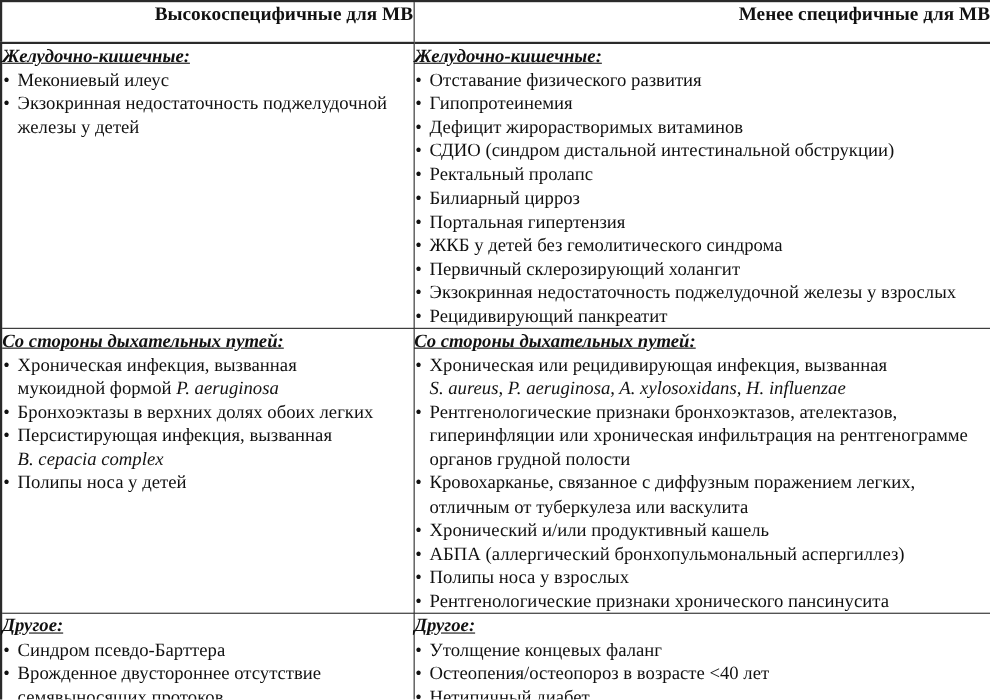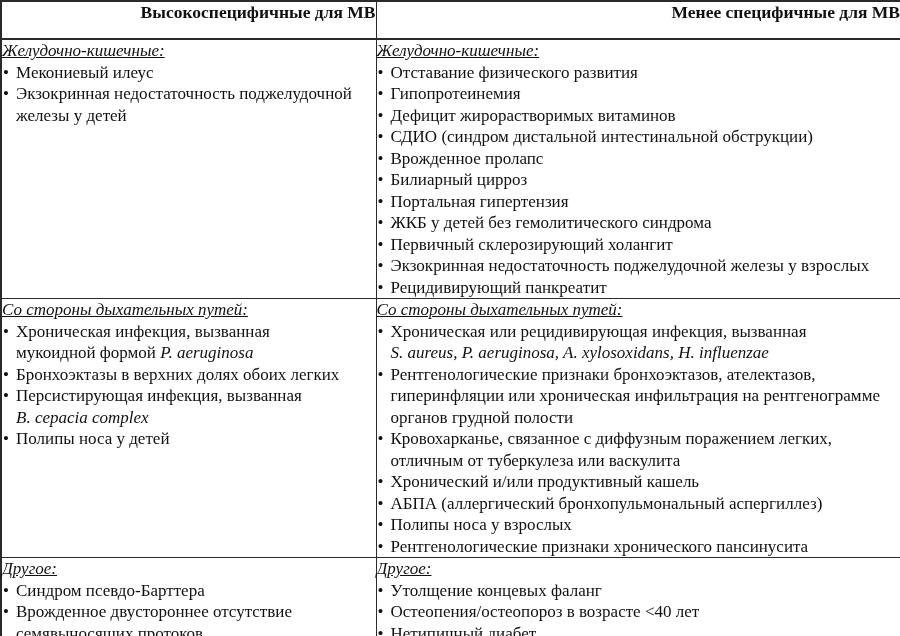--- a/index.html
+++ b/index.html
@@ -51,7 +51,7 @@
     line-height: 21.5px;
   }
   .section-title {
-    font-weight: normal;
+    font-weight: bold;
     font-style: italic;
     text-decoration: underline;
     font-size: 17px;

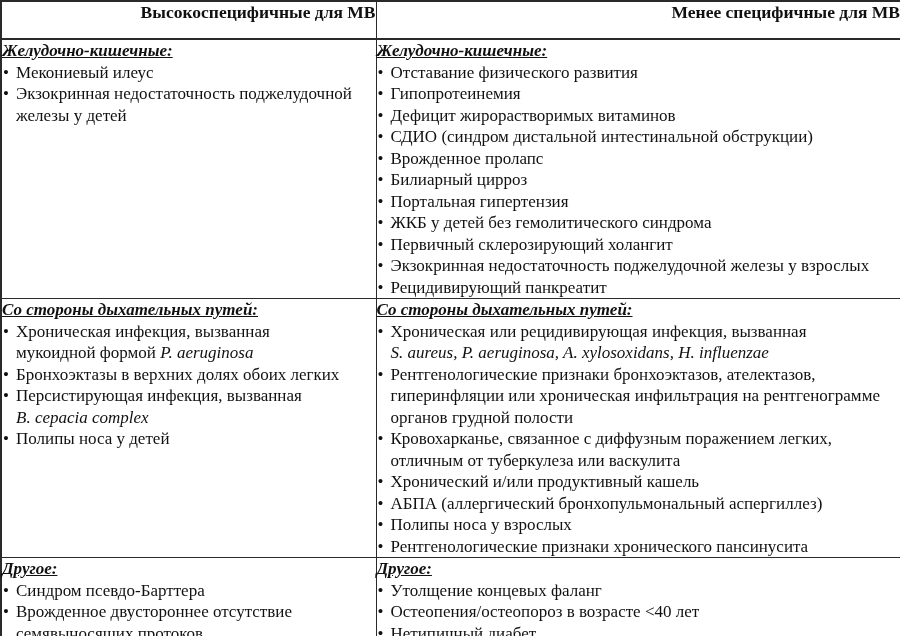--- a/index.html
+++ b/index.html
@@ -105,7 +105,7 @@
             <li><span class="bullet">•</span><span class="item-text"><span>Гипопротеинемия</span></span></li>
             <li><span class="bullet">•</span><span class="item-text"><span>Дефицит жирорастворимых витаминов</span></span></li>
             <li><span class="bullet">•</span><span class="item-text"><span>СДИО (синдром дистальной интестинальной обструкции)</span></span></li>
-            <li><span class="bullet">•</span><span class="item-text"><span>Врожденное пролапс</span></span></li>
+            <li><span class="bullet">•</span><span class="item-text"><span>Ректальный пролапс</span></span></li>
             <li><span class="bullet">•</span><span class="item-text"><span>Билиарный цирроз</span></span></li>
             <li><span class="bullet">•</span><span class="item-text"><span>Портальная гипертензия</span></span></li>
             <li><span class="bullet">•</span><span class="item-text"><span>ЖКБ у детей без гемолитического синдрома</span></span></li>

